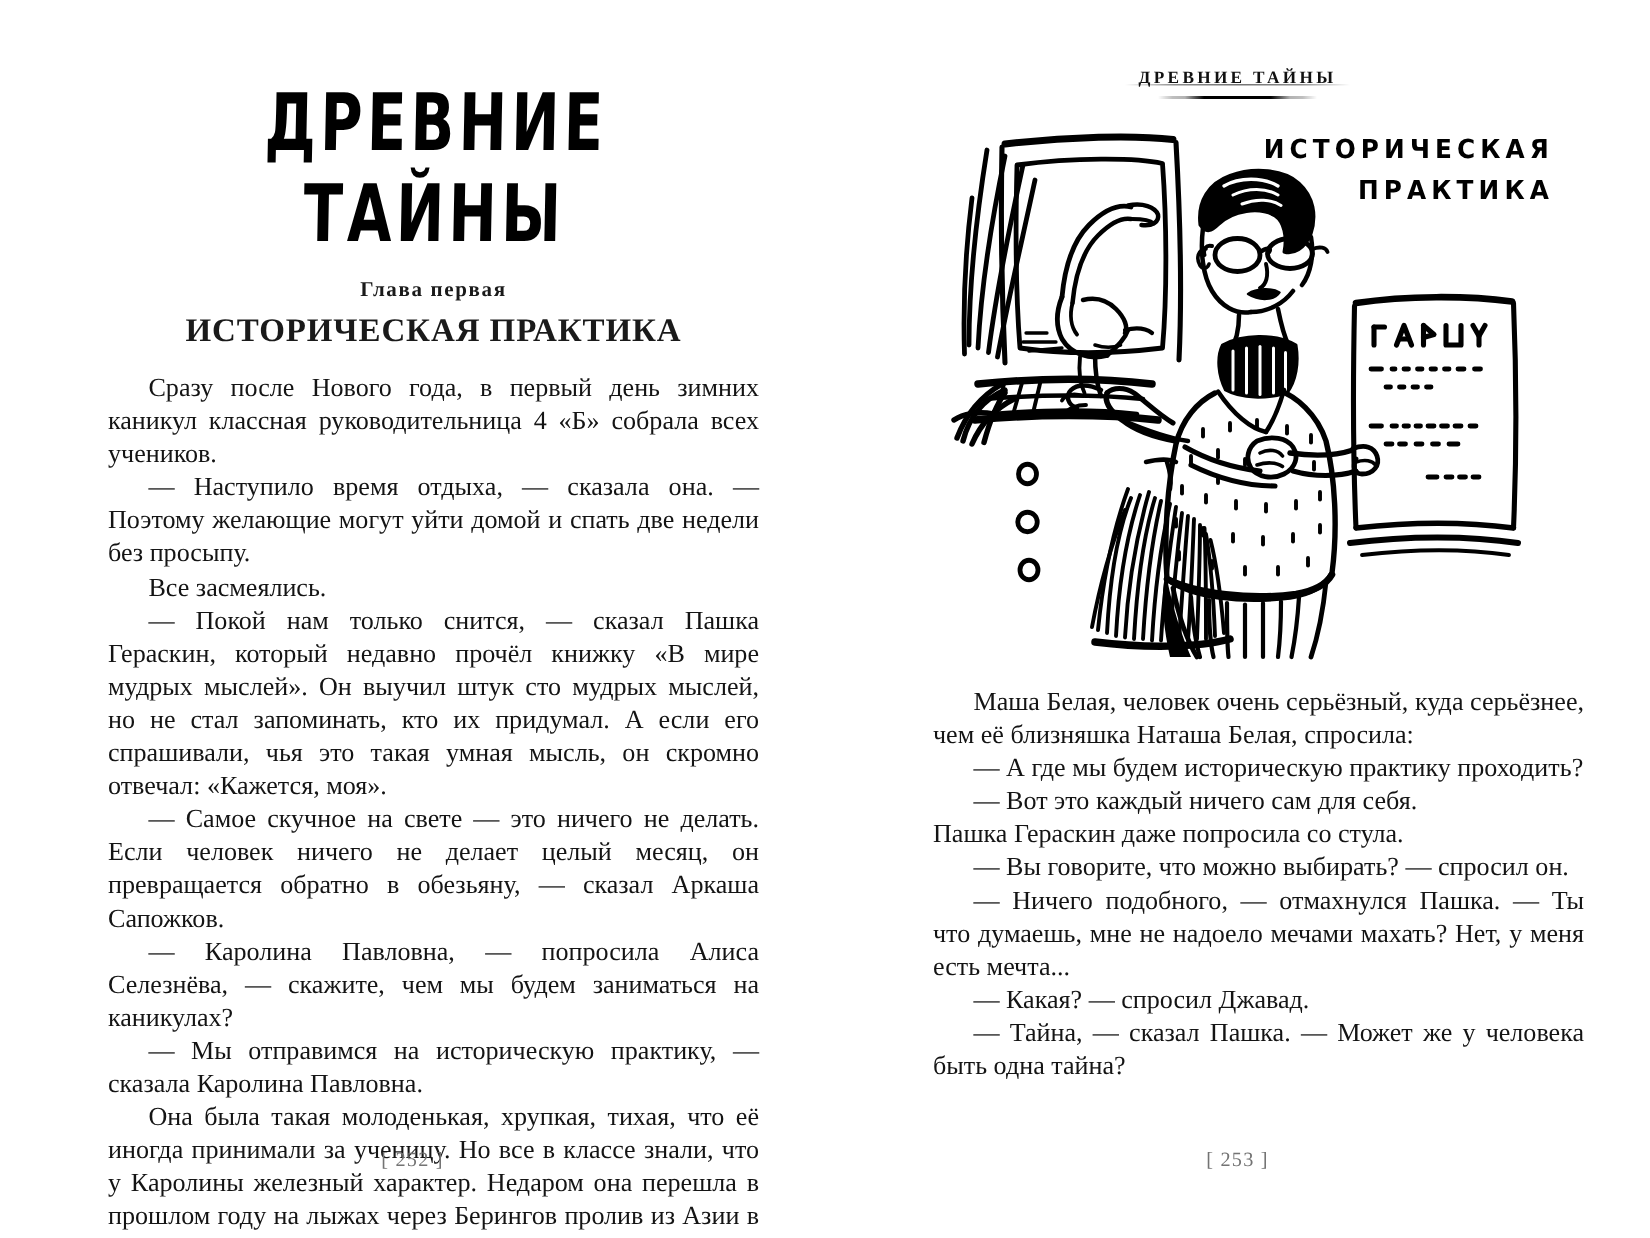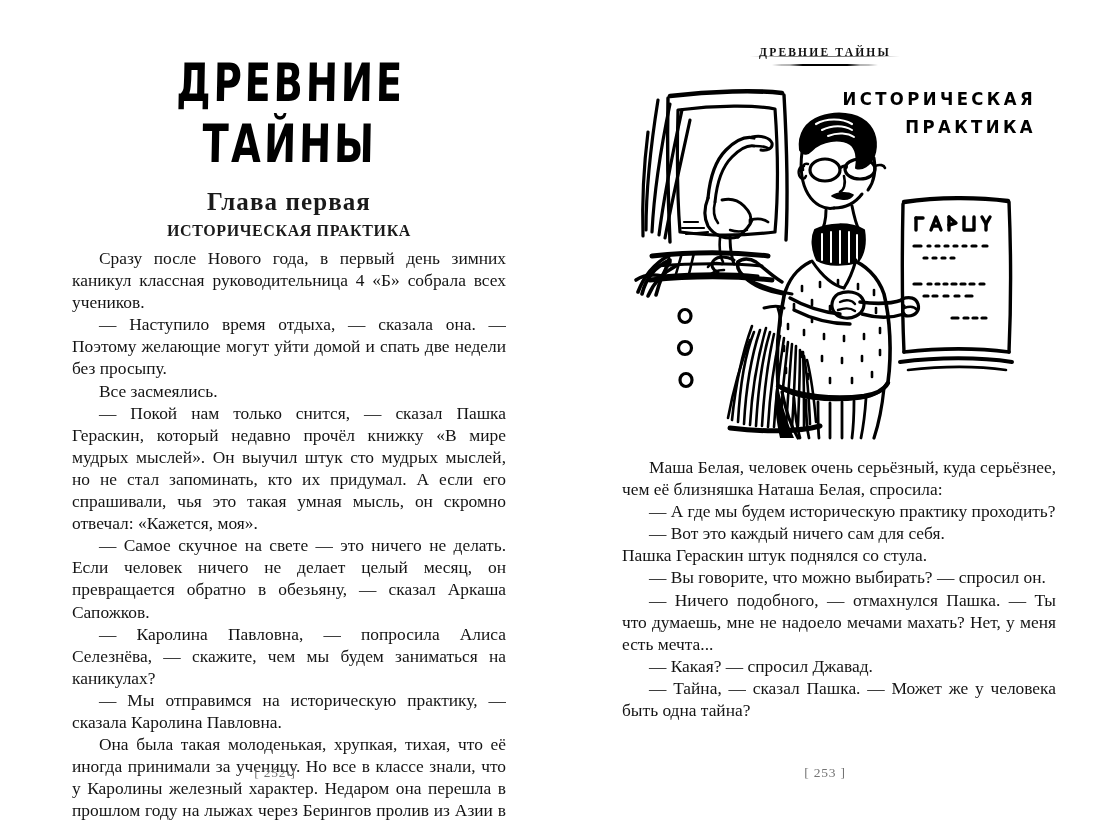--- a/index.html
+++ b/index.html
@@ -116,7 +116,7 @@
     text-align: center;
   }
   .chapter-number {
-    font-size: 25px;
+    font-size: 14px;
     font-weight: bold;
     letter-spacing: 1.1px;
     line-height: 1.35;

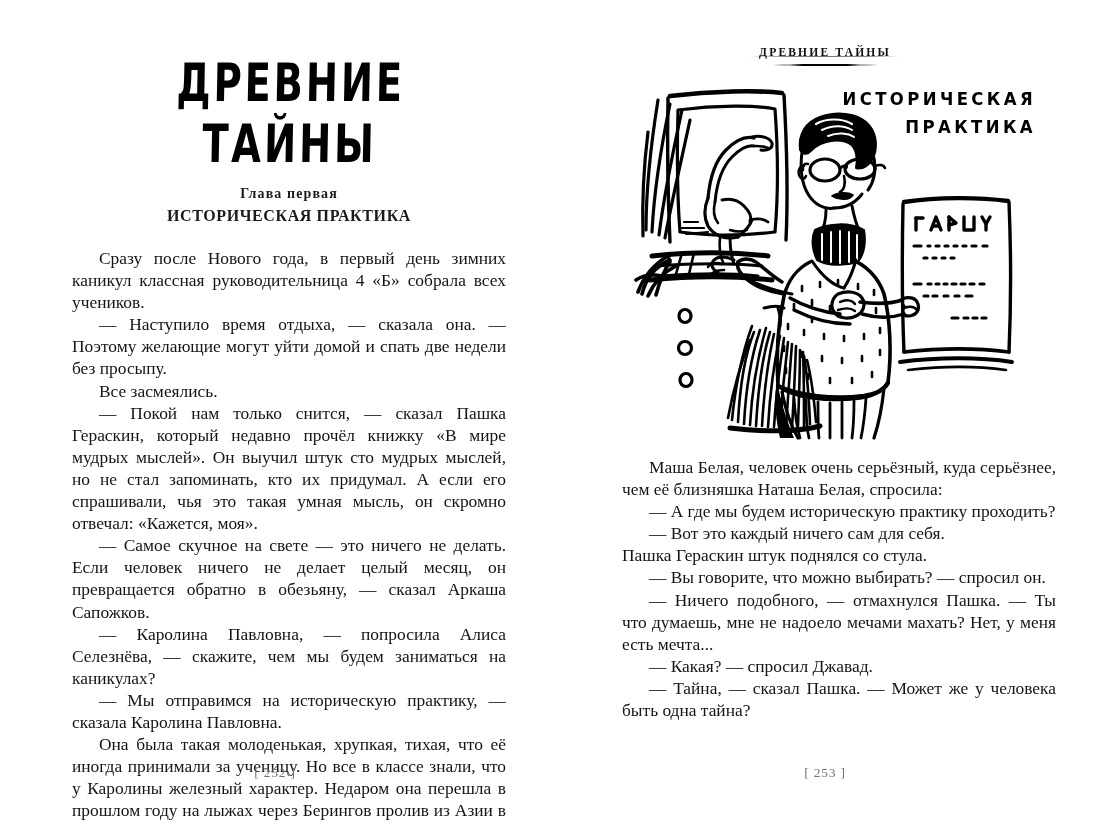--- a/index.html
+++ b/index.html
@@ -123,7 +123,7 @@
     display: block;
   }
   .chapter-title {
-    font-size: 16px;
+    font-size: 22px;
     font-weight: bold;
     letter-spacing: 0.6px;
     text-transform: uppercase;

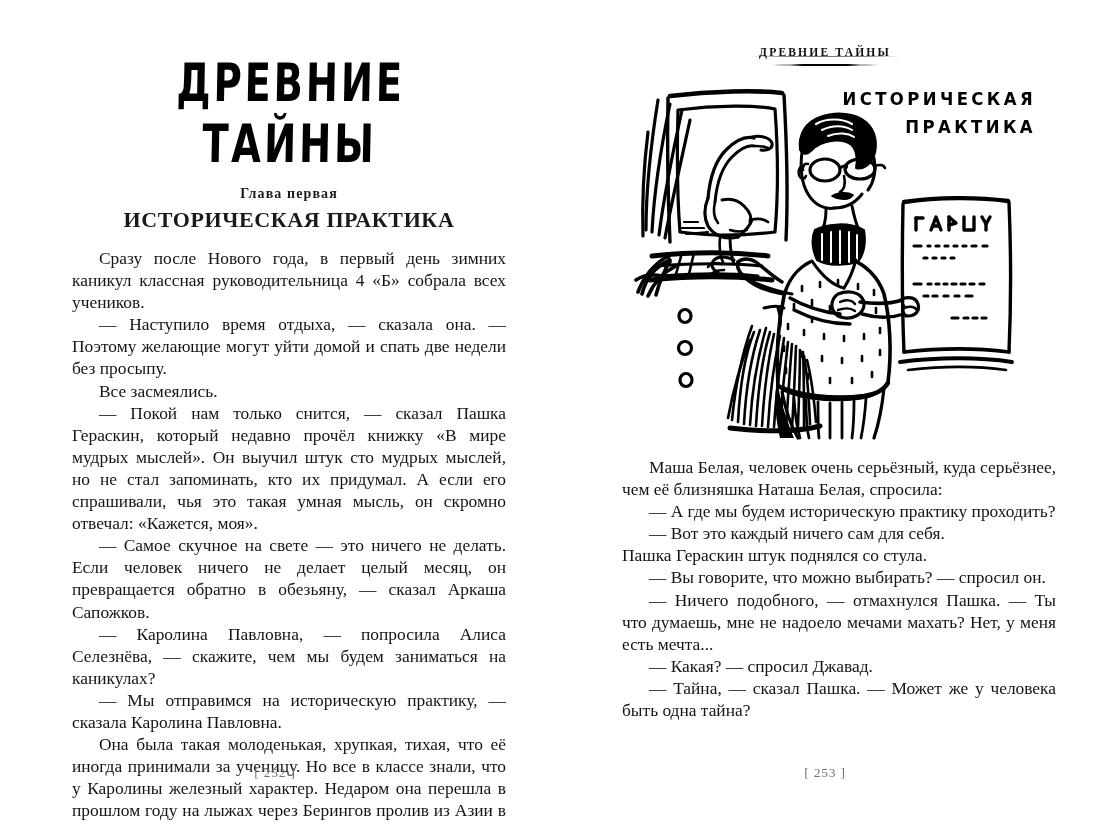--- a/index.html
+++ b/index.html
@@ -517,7 +517,7 @@
     <p>Маша Белая, человек очень серьёзный, куда серьёзнее, чем её близняшка Наташа Белая, спросила:</p>
     <p>— А где мы будем историческую практику проходить?</p>
     <p>— Вот это каждый ничего сам для себя.</p>
-    <p class="noindent">Пашка Гераскин штук поднялся со стула.</p>
+    <p class="noindent">Пашка Гераскин даже попросила со стула.</p>
     <p>— Вы говорите, что можно выбирать? — спросил он.</p>
     <p>— Ничего подобного, — отмахнулся Пашка. — Ты что думаешь, мне не надоело мечами махать? Нет, у меня есть мечта...</p>
     <p>— Какая? — спросил Джавад.</p>

